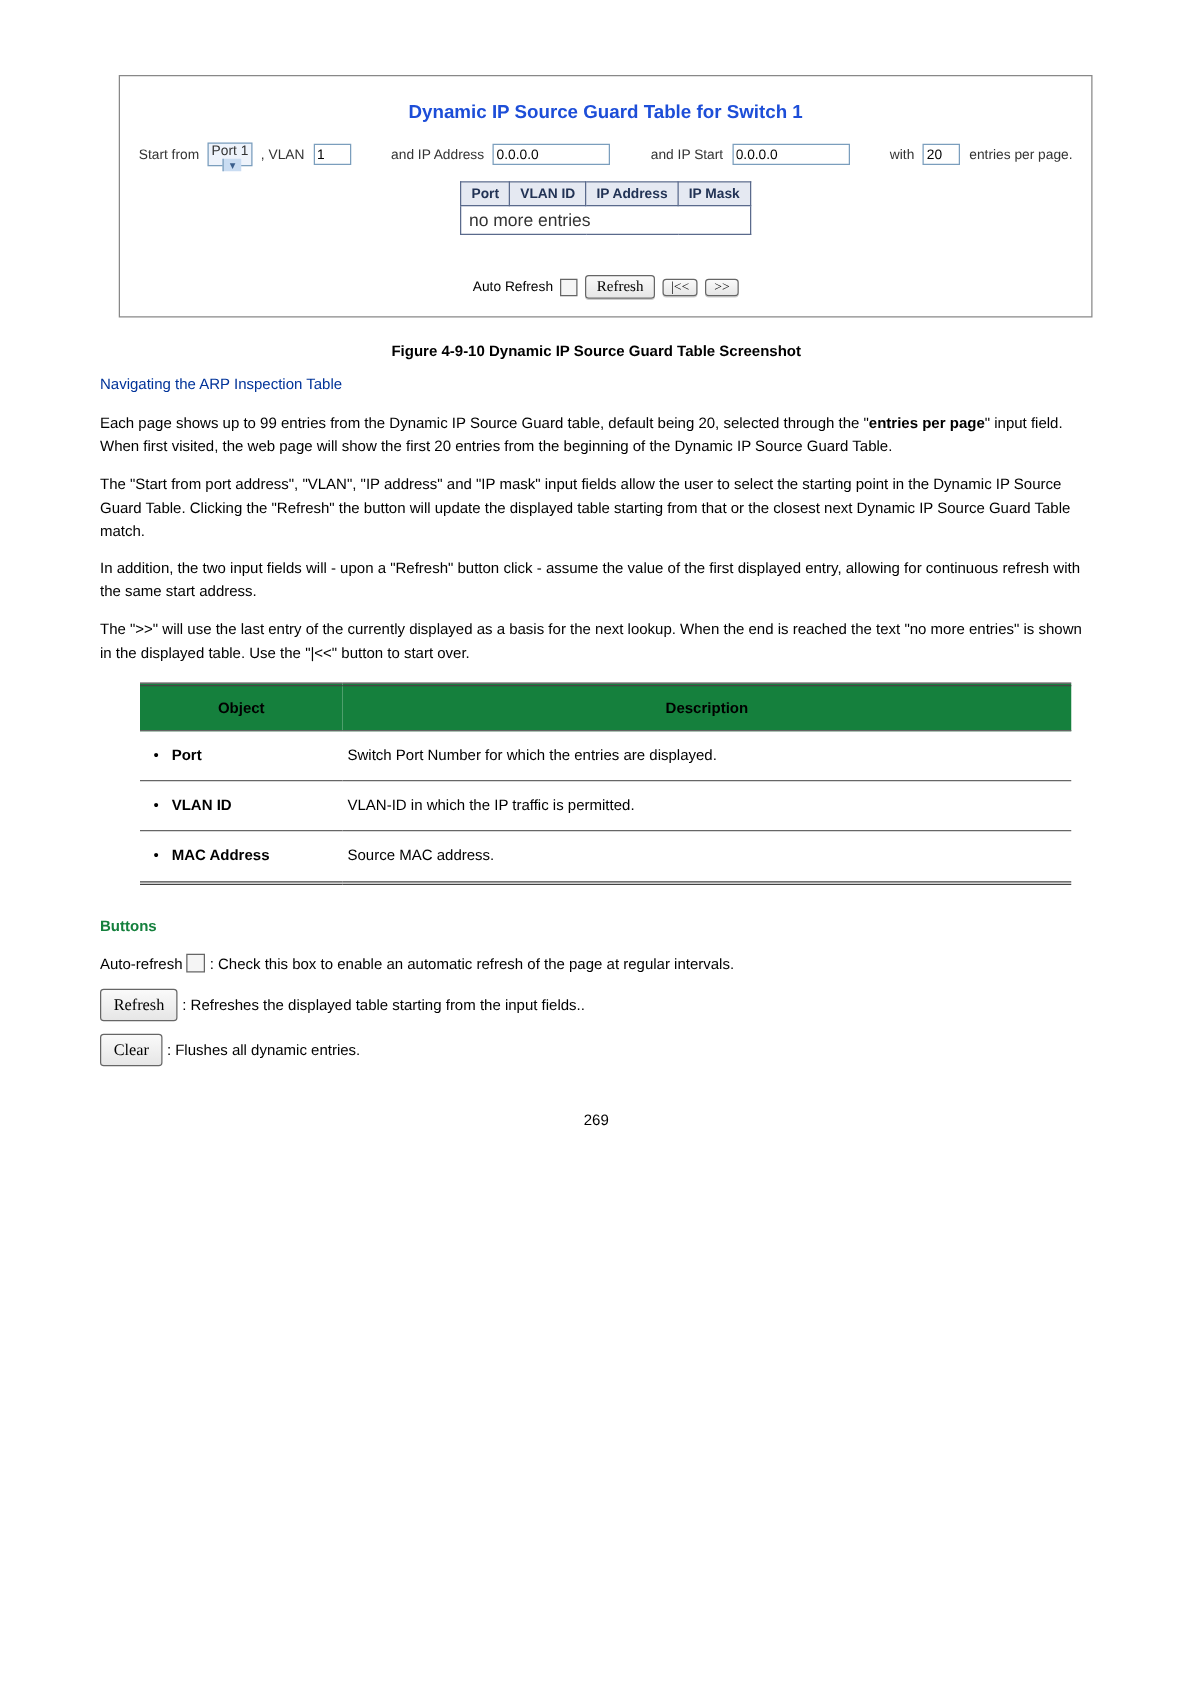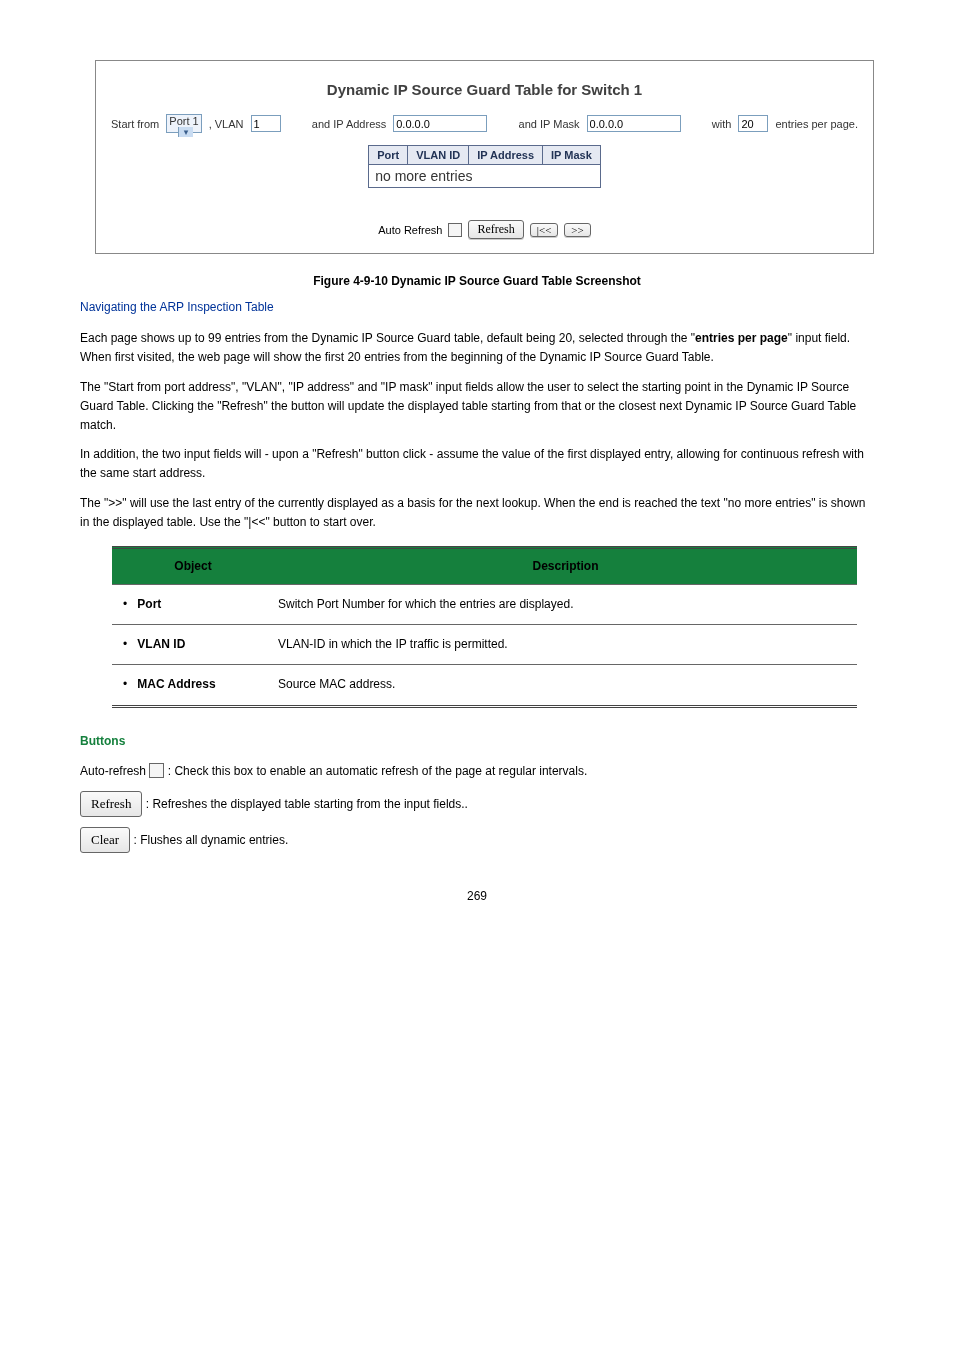--- a/index.html
+++ b/index.html
@@ -5,7 +5,7 @@
   body { font-family: Arial, "Helvetica", sans-serif; font-size: 12px; color: #000; margin: 0; padding: 0; background: #fff; }
   .page { width: 954px; margin: 0 auto; position: relative; }
   .figure-panel { margin: 60px 80px 20px 95px; border: 1px solid #888; background: #fff; padding: 16px 8px 14px; }
-  .figure-title { text-align: center; color: #404040; font-weight: bold; font-size: 15px; margin: 4px 0 16px; }
+  .figure-title { text-align: center; color: #1d4ed8; font-weight: bold; font-size: 15px; margin: 4px 0 16px; }
   .filter-row { display: flex; align-items: center; font-size: 11px; color: #333; padding: 0 4px 10px; gap: 4px; }
   .filter-row .lbl { white-space: nowrap; margin: 0 3px; }
   .sel { border: 1px solid #7b9ebd; background: #eef3fb; height: 17px; display: inline-flex; align-items: center; padding: 0 2px; font-size: 11px; flex-direction: column; }

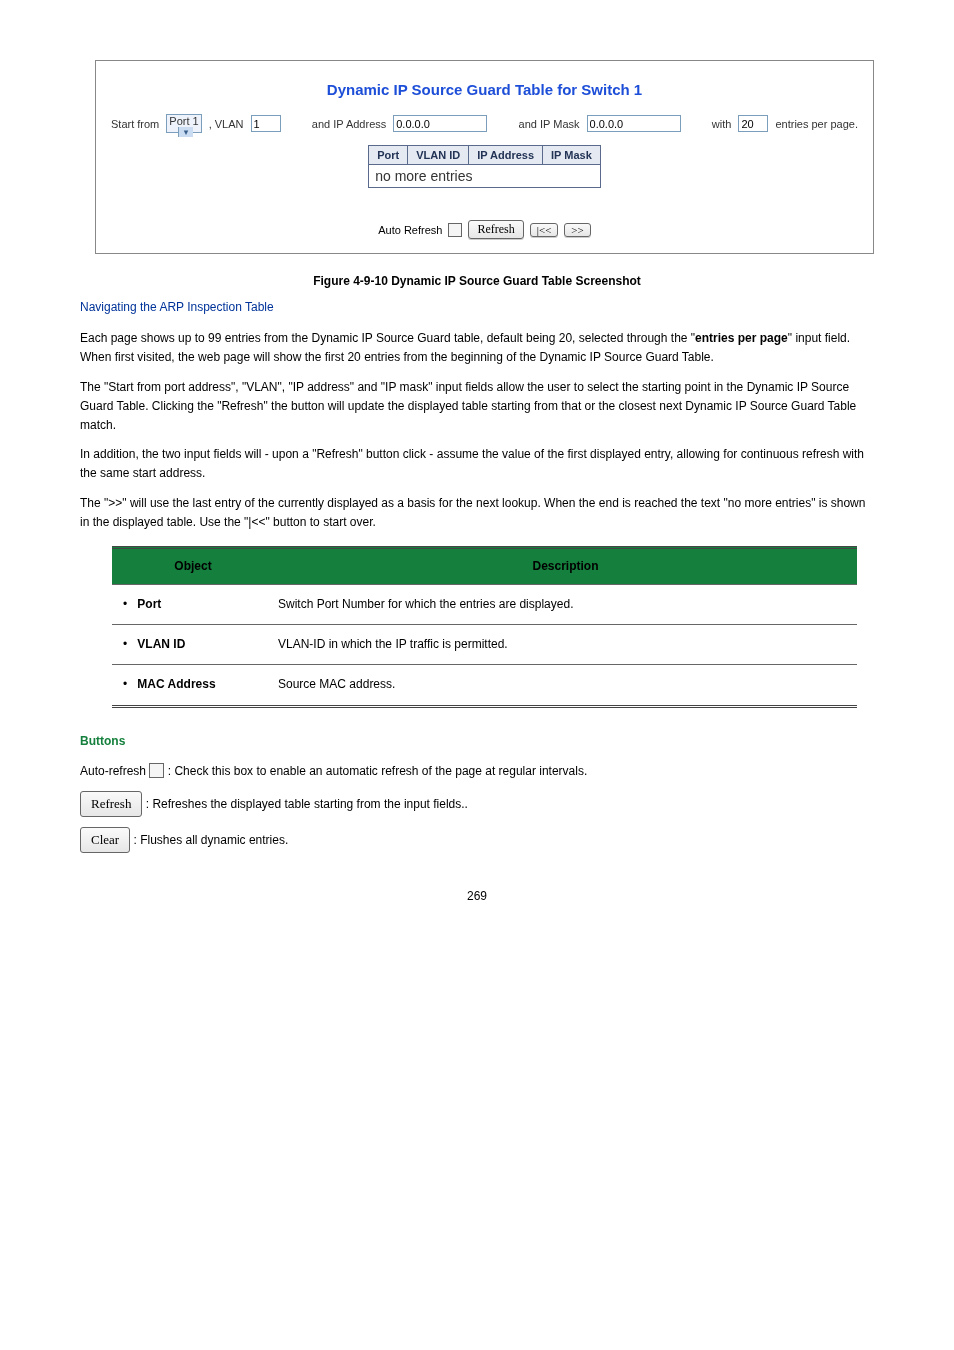--- a/index.html
+++ b/index.html
@@ -58,7 +58,7 @@
     <span class="lbl">and IP Address</span>
     <input class="txt tw-ip" value="0.0.0.0" style="">
     <span class="flex-fill"></span>
-    <span class="lbl">and IP Mask</span>
+    <span class="lbl">and IP Start</span>
     <input class="txt tw-ip" value="0.0.0.0" style="">
     <span class="flex-fill"></span>
     <span class="lbl">with</span>

